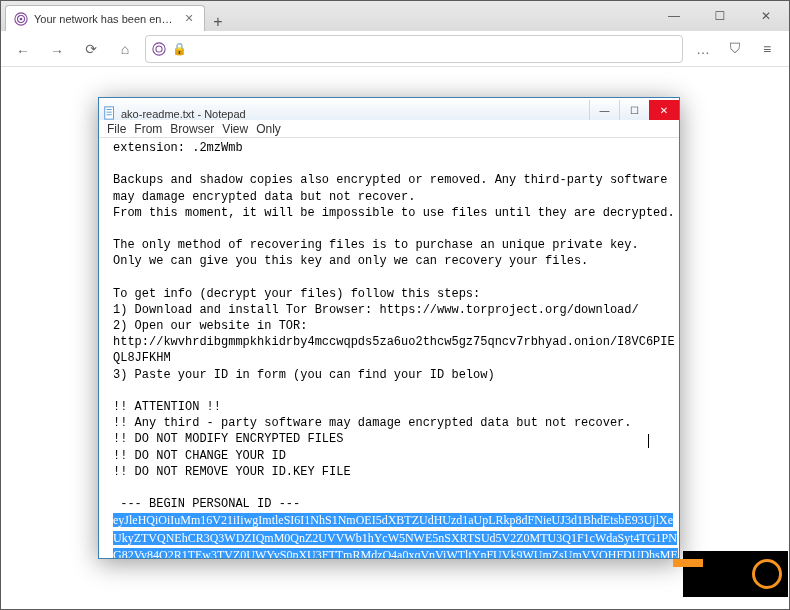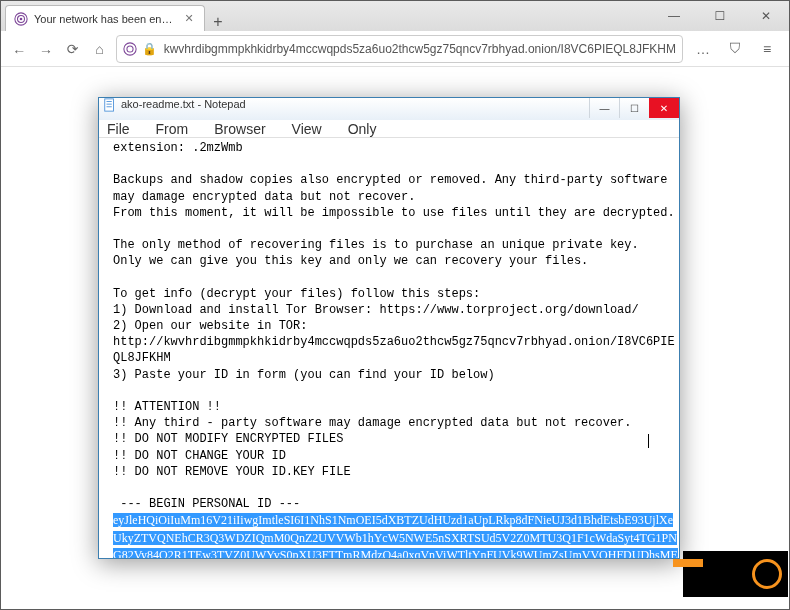--- a/index.html
+++ b/index.html
@@ -84,7 +84,6 @@
           </svg>
       </span>
       <span class="lockicon">🔒</span>
-      <span class="urltext">kwvhrdibgmmpkhkidrby4mccwqpds5za6uo2thcw5gz75qncv7rbhyad.onion/I8VC6PIEQL8JFKHM</span>
     </div>
     <div class="rightbtns">
       <div class="navbtn">…</div>

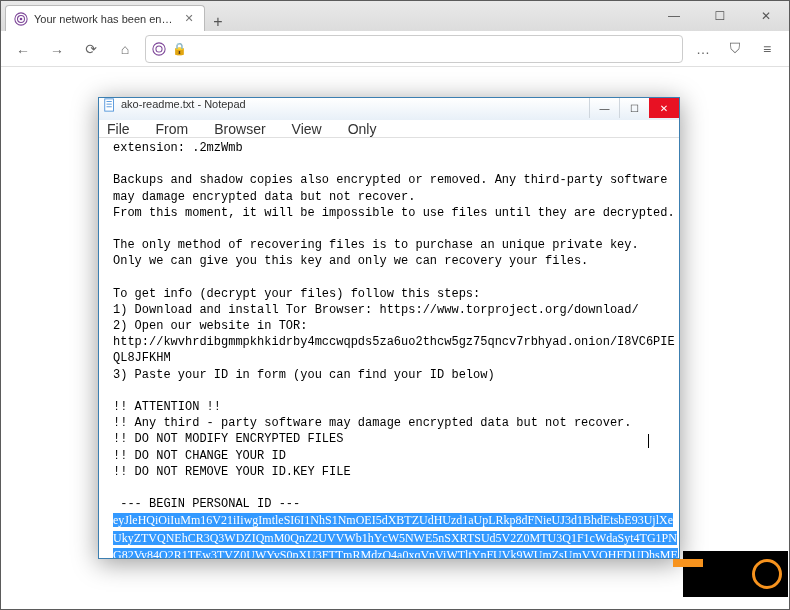--- a/index.html
+++ b/index.html
@@ -26,7 +26,7 @@
 
 
 .notepad { position:absolute; top:97px; left:98px; width:582px; height:462px; background:#fff; border:1px solid #3c7fb1; box-shadow: 0 4px 24px rgba(0,0,0,.4); display:flex; flex-direction:column; }
-.np-title { height:22px; display:flex; align-items:flex-start; padding-left:4px; background: linear-gradient(#fff,#e8f0f8); font-size:11px; color:#333; }
+.np-title { height:22px; display:flex; align-items:flex-end; padding-left:4px; background: linear-gradient(#fff,#e8f0f8); font-size:11px; color:#333; }
 .np-title .icon { width:14px; height:14px; margin-right:4px; }
 .np-title .t { flex:1; }
 .np-winbtns { display:flex; }

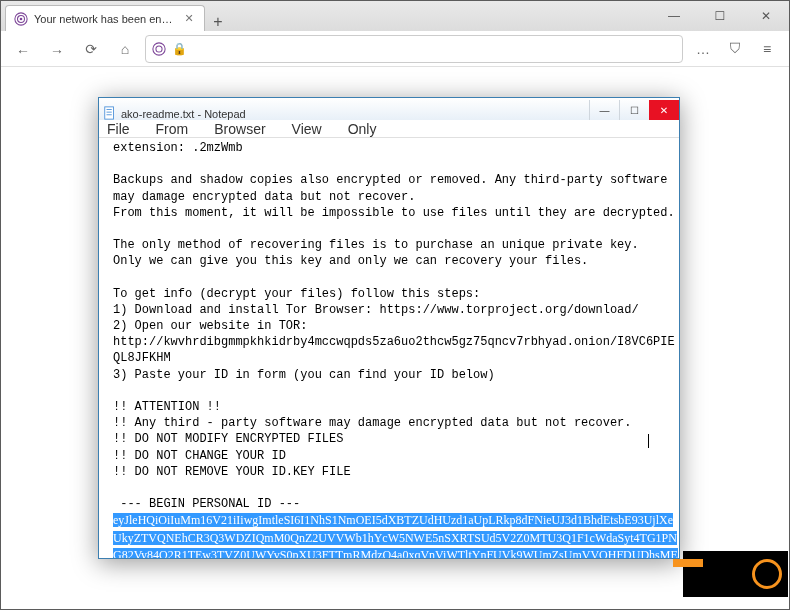--- a/index.html
+++ b/index.html
@@ -32,7 +32,7 @@
 .np-winbtns { display:flex; }
 .np-winbtn { width:30px; height:20px; display:flex; align-items:center; justify-content:center; font-size:10px; color:#444; border-left:1px solid #cfd6dd; cursor:pointer; }
 .np-winbtn.close { background:#e81123; color:#fff; border-left:none; }
-.np-menu { height:18px; display:flex; align-items:center; gap:18px; padding:0 4px; font-size:14px; color:#333; border-bottom:1px solid #e0e0e0; }
+.np-menu { height:18px; display:flex; align-items:center; gap:0; padding:0 4px; font-size:12px; color:#333; border-bottom:1px solid #e0e0e0; }
 .np-menu span { padding:0 4px; cursor:pointer; }
 .np-body { flex:1; overflow:auto; padding:2px 0 2px 14px; font-family: "Lucida Console", "Courier New", monospace; font-size:12px; line-height:1.35; color:#000; white-space: pre-wrap; word-break: break-all; }
 .selected { background:#3399ff; color:#fff;font-family:Liberation Serif, serif; }

